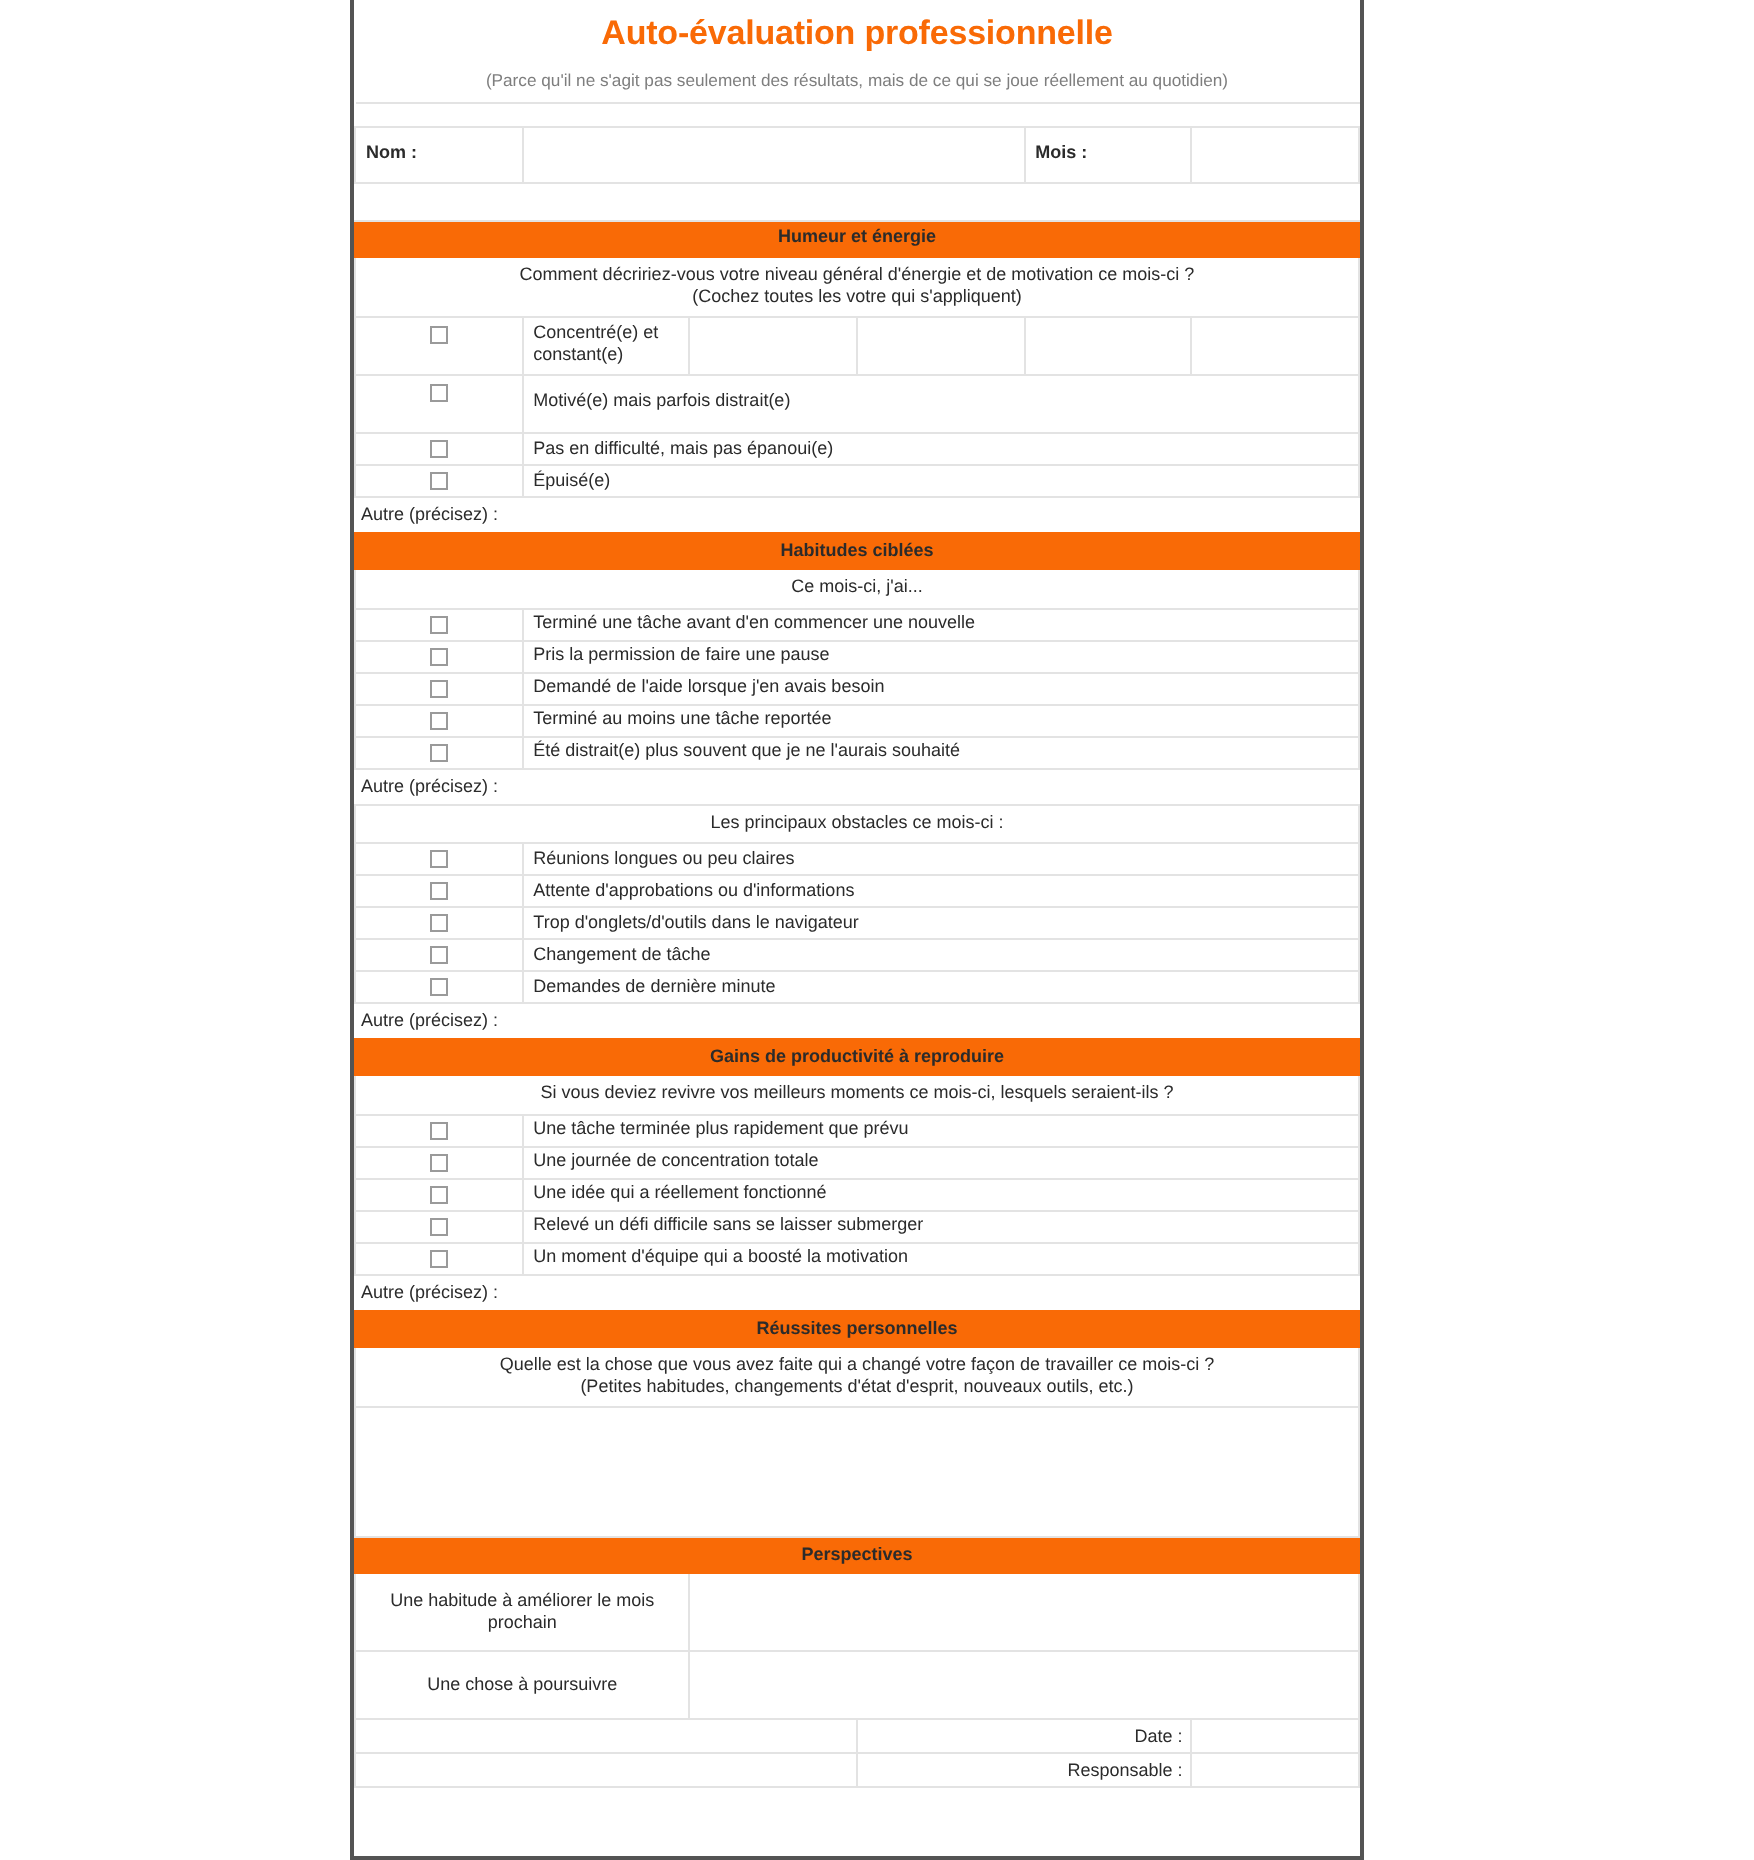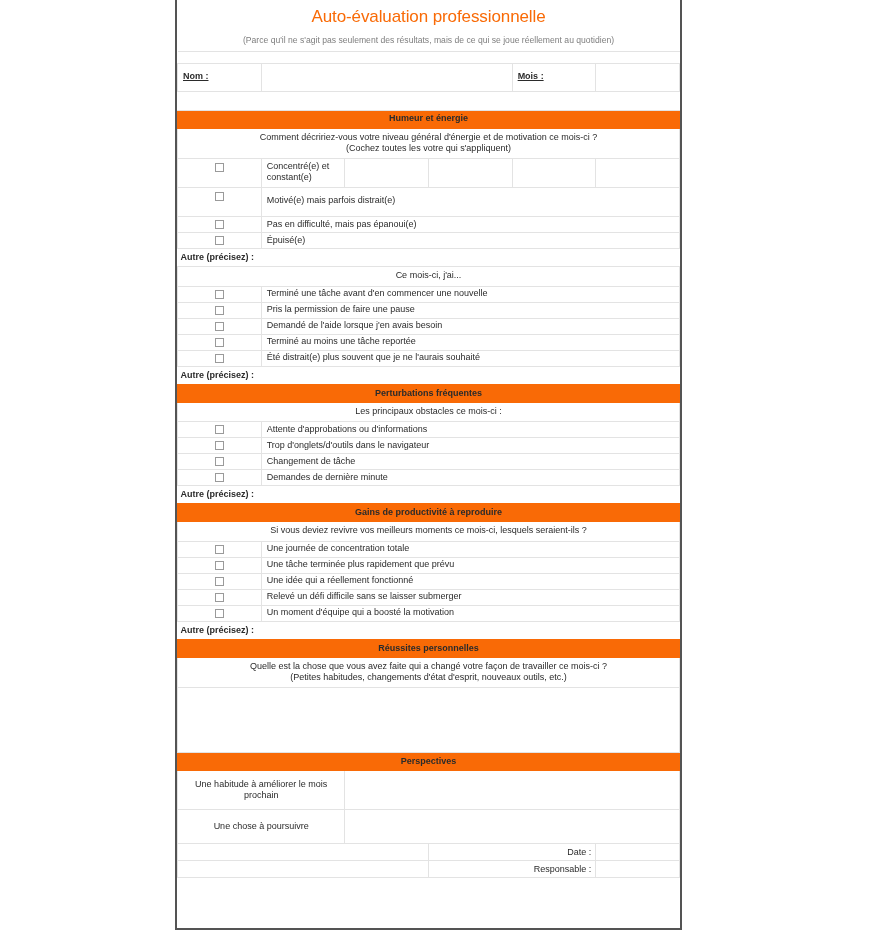--- a/index.html
+++ b/index.html
@@ -51,7 +51,7 @@
   .title-text {
     color: #F96A06;
     font-size: 17px;
-    font-weight: normal;
+    font-weight: bold;
     letter-spacing: -0.1px;
   }
   .subtitle-cell {

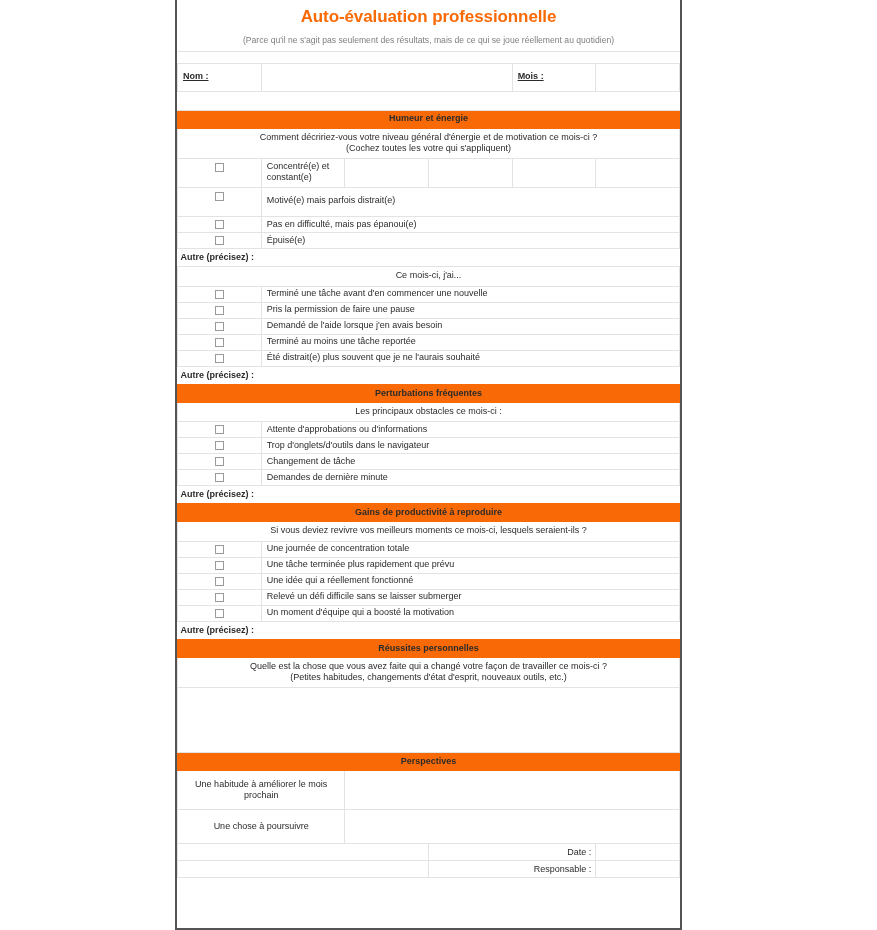--- a/index.html
+++ b/index.html
@@ -72,7 +72,6 @@
     font-weight: bold;
     font-size: 9.5px;
     padding-left: 5px !important;
-    text-decoration: underline;
   }
   .name-row td { height: 27px; }
   .blank-band td { height: 18px; border-left:none !important; border-right:none !important; }

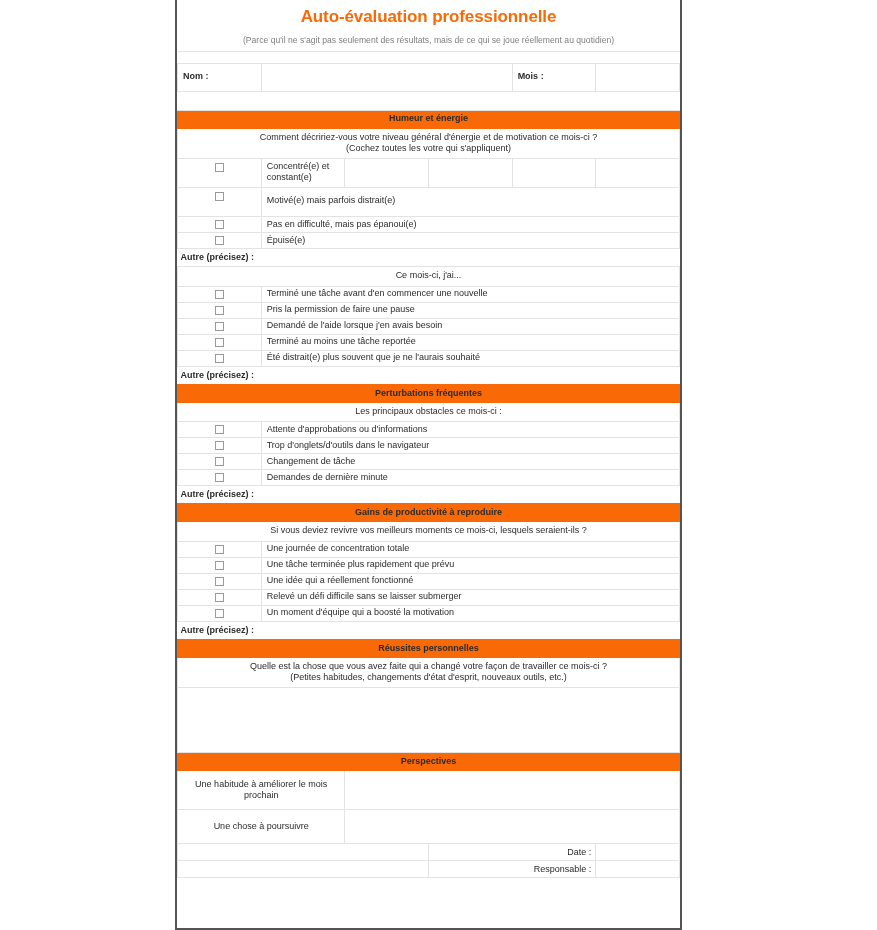--- a/index.html
+++ b/index.html
@@ -126,7 +126,6 @@
     border-left: none !important;
     border-right: none !important;
     border-bottom: none !important;
-    font-weight: bold;
   }
 
   

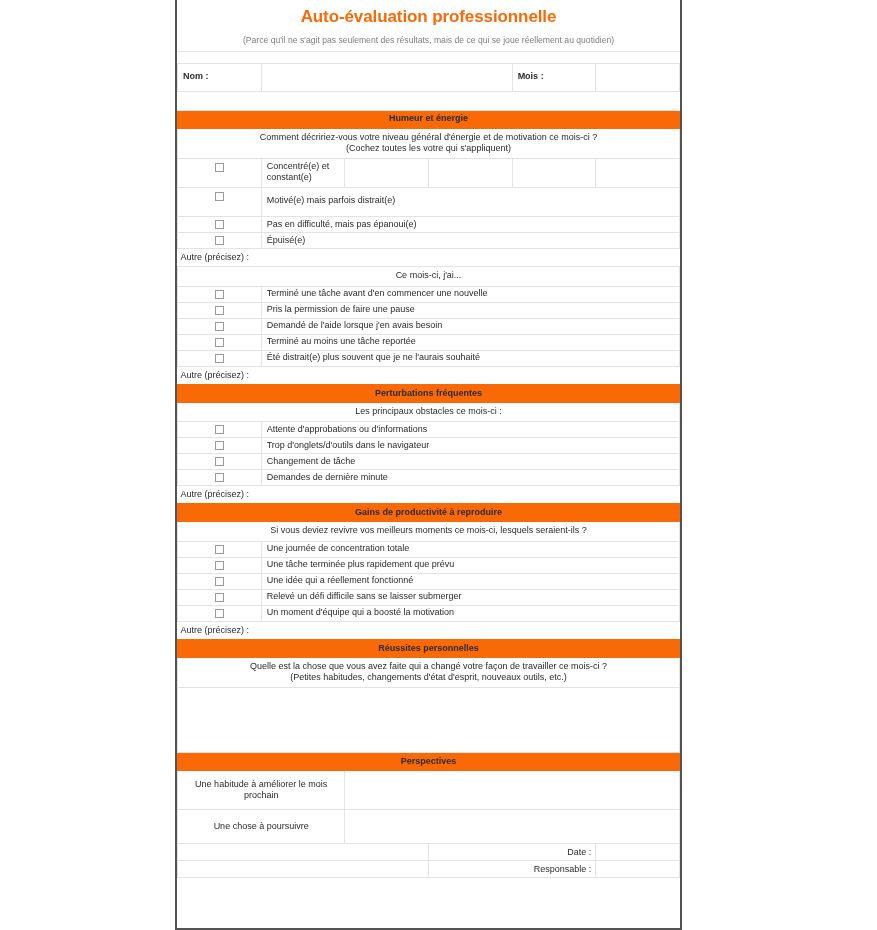--- a/index.html
+++ b/index.html
@@ -223,6 +223,9 @@
     </tr>
 
     <tr>
+      <td class="sec-bar" colspan="6">Habitudes ciblées</td>
+    </tr>
+    <tr>
       <td class="sec-prompt" colspan="6">Ce mois-ci, j'ai...</td>
     </tr>
     <tr class="row-norm">

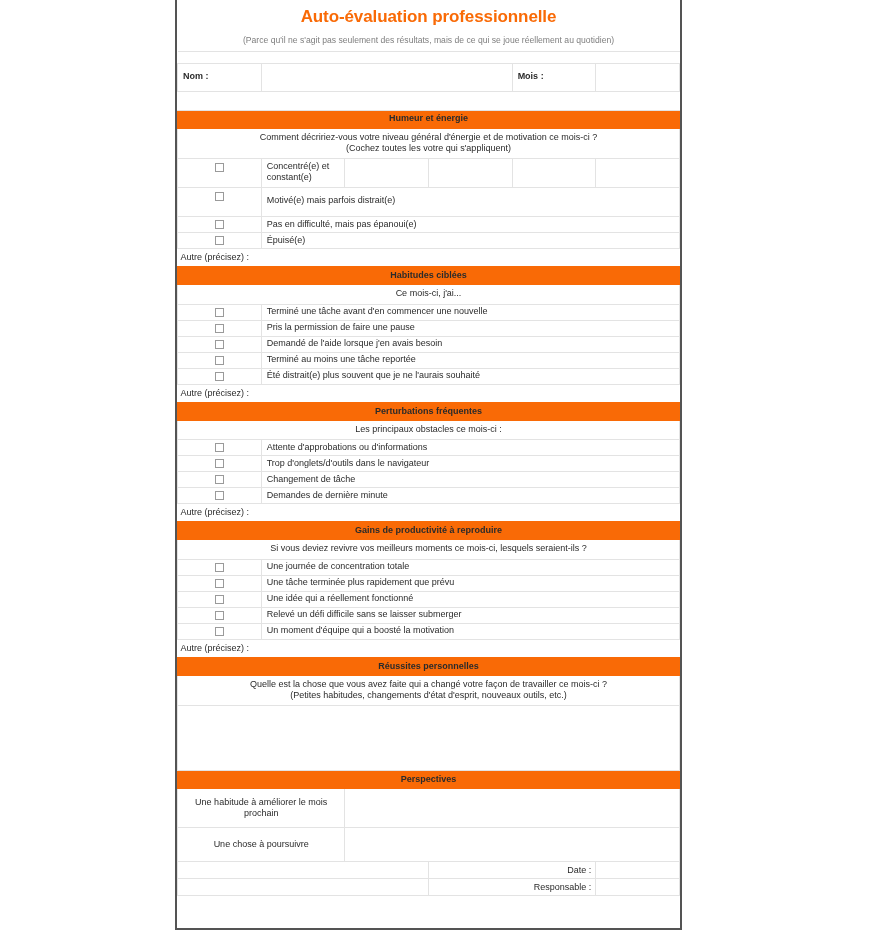--- a/index.html
+++ b/index.html
@@ -253,9 +253,6 @@
     </tr>
 
     <tr>
-      <td class="sec-bar" colspan="6">Perturbations fréquentes</td>
-    </tr>
-    <tr>
       <td class="sec-prompt" colspan="6">Les principaux obstacles ce mois-ci :</td>
     </tr>
     <tr class="row-norm">

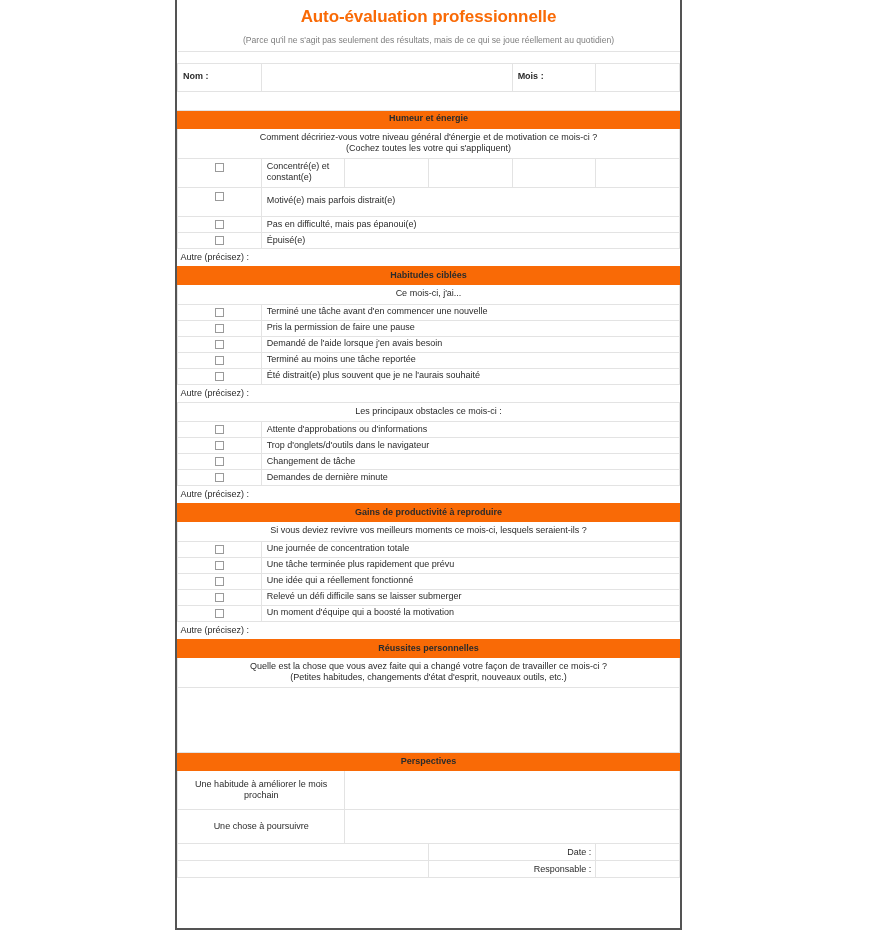--- a/index.html
+++ b/index.html
@@ -257,6 +257,10 @@
     </tr>
     <tr class="row-norm">
       <td class="cb-cell"><span class="cbox"></span></td>
+      <td class="opt-label" colspan="5">Réunions longues ou peu claires</td>
+    </tr>
+    <tr class="row-norm">
+      <td class="cb-cell"><span class="cbox"></span></td>
       <td class="opt-label" colspan="5">Attente d'approbations ou d'informations</td>
     </tr>
     <tr class="row-norm">

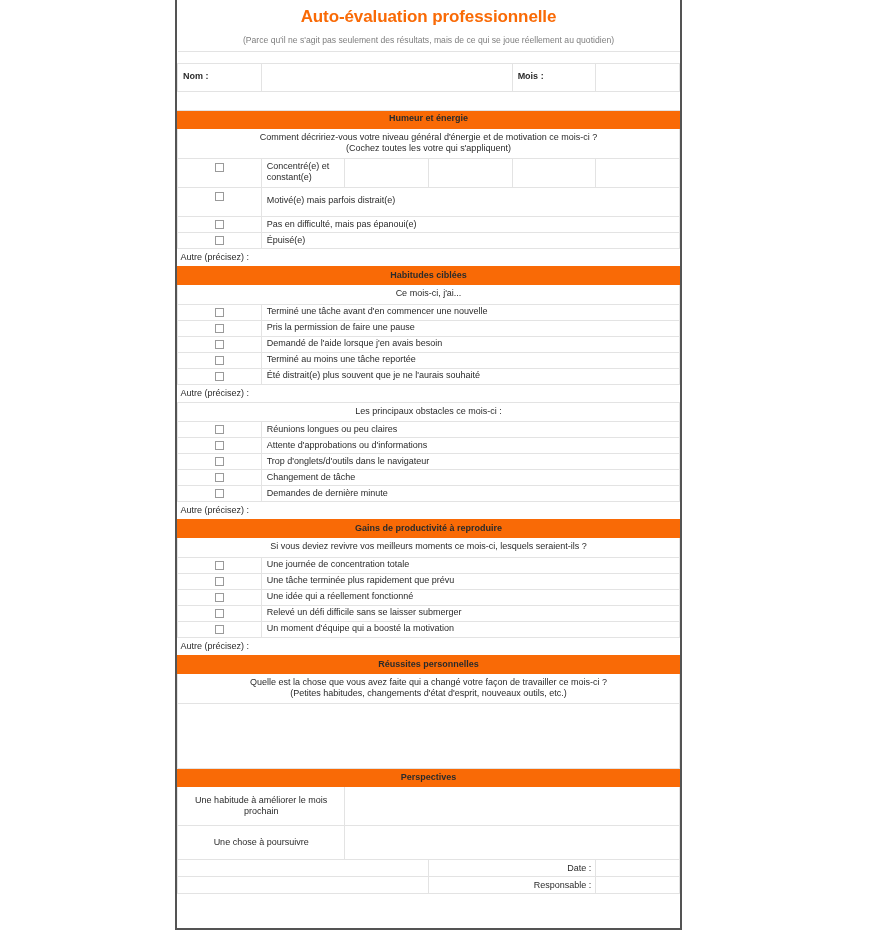--- a/index.html
+++ b/index.html
@@ -287,11 +287,11 @@
     </tr>
     <tr class="row-norm">
       <td class="cb-cell"><span class="cbox"></span></td>
+      <td class="opt-label" colspan="5">Une tâche terminée plus rapidement que prévu</td>
+    </tr>
+    <tr class="row-norm">
+      <td class="cb-cell"><span class="cbox"></span></td>
       <td class="opt-label" colspan="5">Une journée de concentration totale</td>
-    </tr>
-    <tr class="row-norm">
-      <td class="cb-cell"><span class="cbox"></span></td>
-      <td class="opt-label" colspan="5">Une tâche terminée plus rapidement que prévu</td>
     </tr>
     <tr class="row-norm">
       <td class="cb-cell"><span class="cbox"></span></td>

